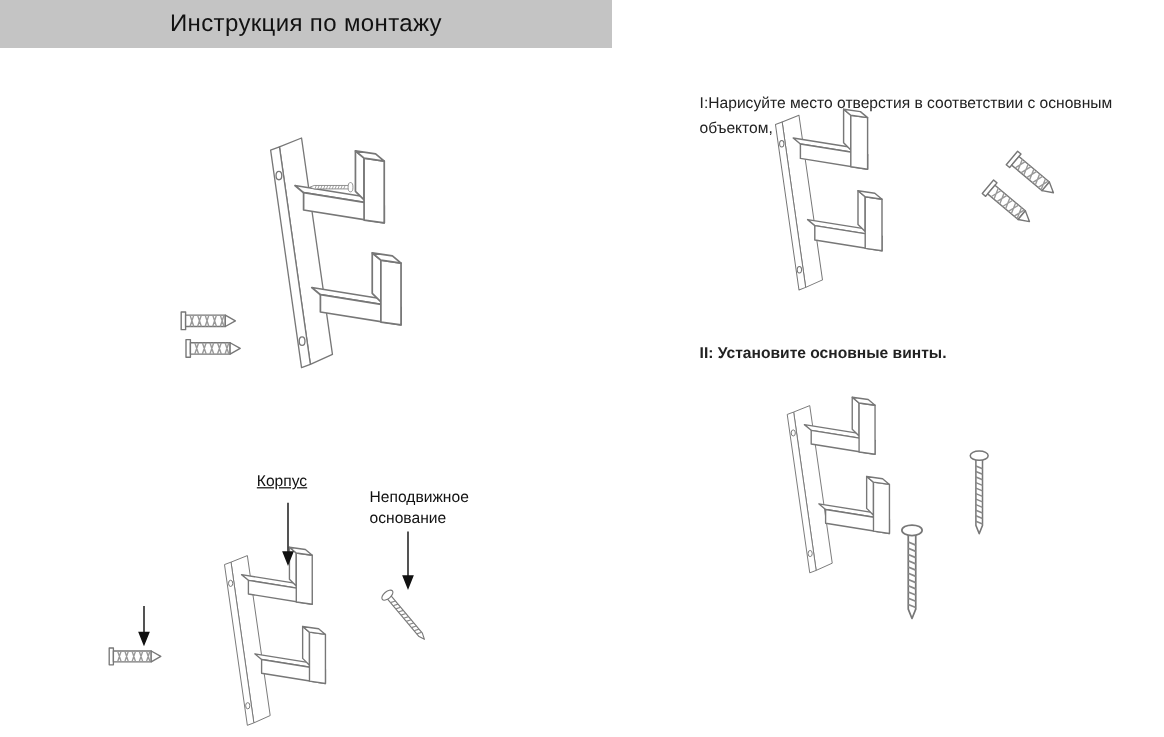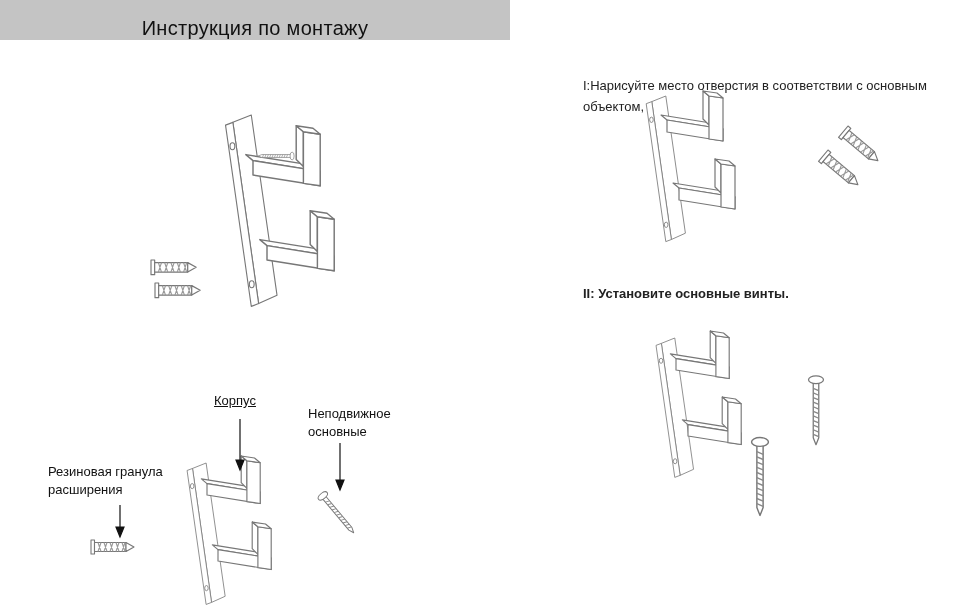--- a/index.html
+++ b/index.html
@@ -11,7 +11,7 @@
   }
   .header-bar {
     position: absolute; left: 0; top: 0; width: 510px; height: 40px;
-    background: #c4c4c4; display: flex; align-items: flex-end; justify-content: center;
+    background: #c4c4c4; display: flex; align-items: center; justify-content: center;
   }
   .page-title { font-size: 20px; color: #111; letter-spacing: .3px; }
   .subtitle {

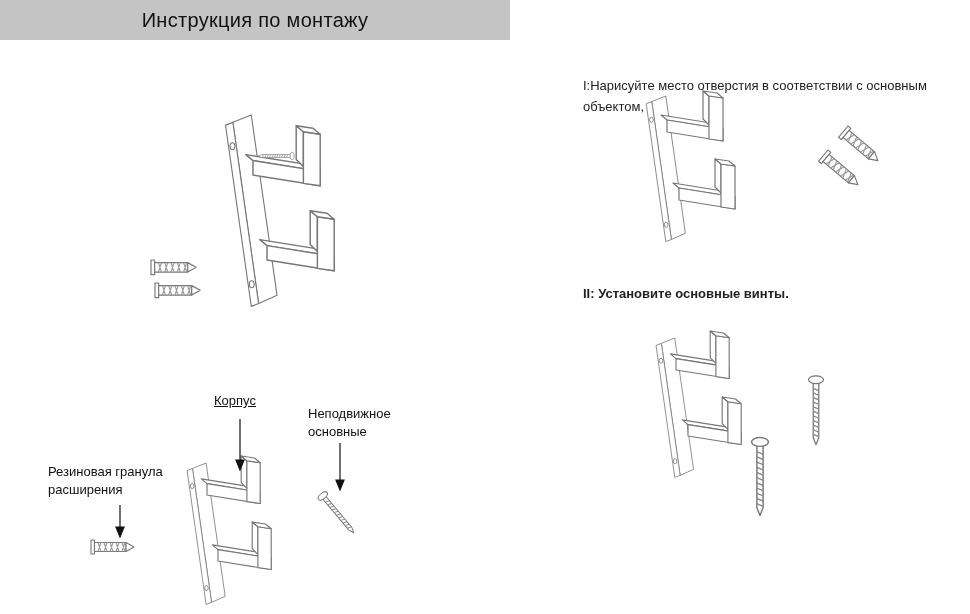--- a/index.html
+++ b/index.html
@@ -107,7 +107,7 @@
 
   <div class="part-label label-fixed">
     <span>Неподвижное</span><br>
-    <span>основные</span>
+    <span>основание</span>
   </div>
 
   <div class="part-label label-rubber">

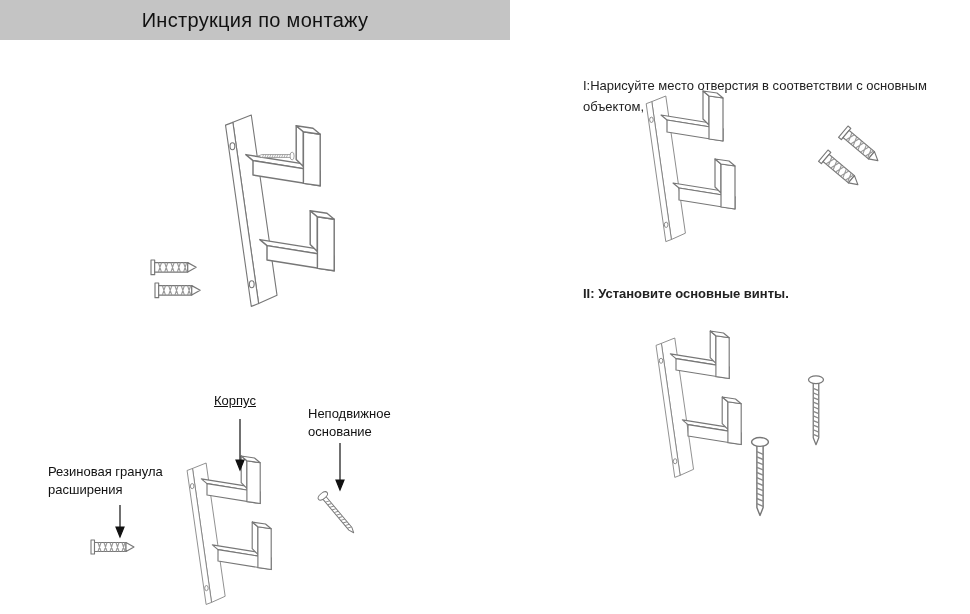--- a/index.html
+++ b/index.html
@@ -110,10 +110,6 @@
     <span>основание</span>
   </div>
 
-  <div class="part-label label-rubber">
-    <span>Резиновая гранула</span><br>
-    <span>расширения</span>
-  </div>
 
   <svg class="illus illus-parts" width="430" height="225" viewBox="0 0 430 225">
     <use href="#plate-g" transform="translate(158,78) scale(0.68)"></use>

